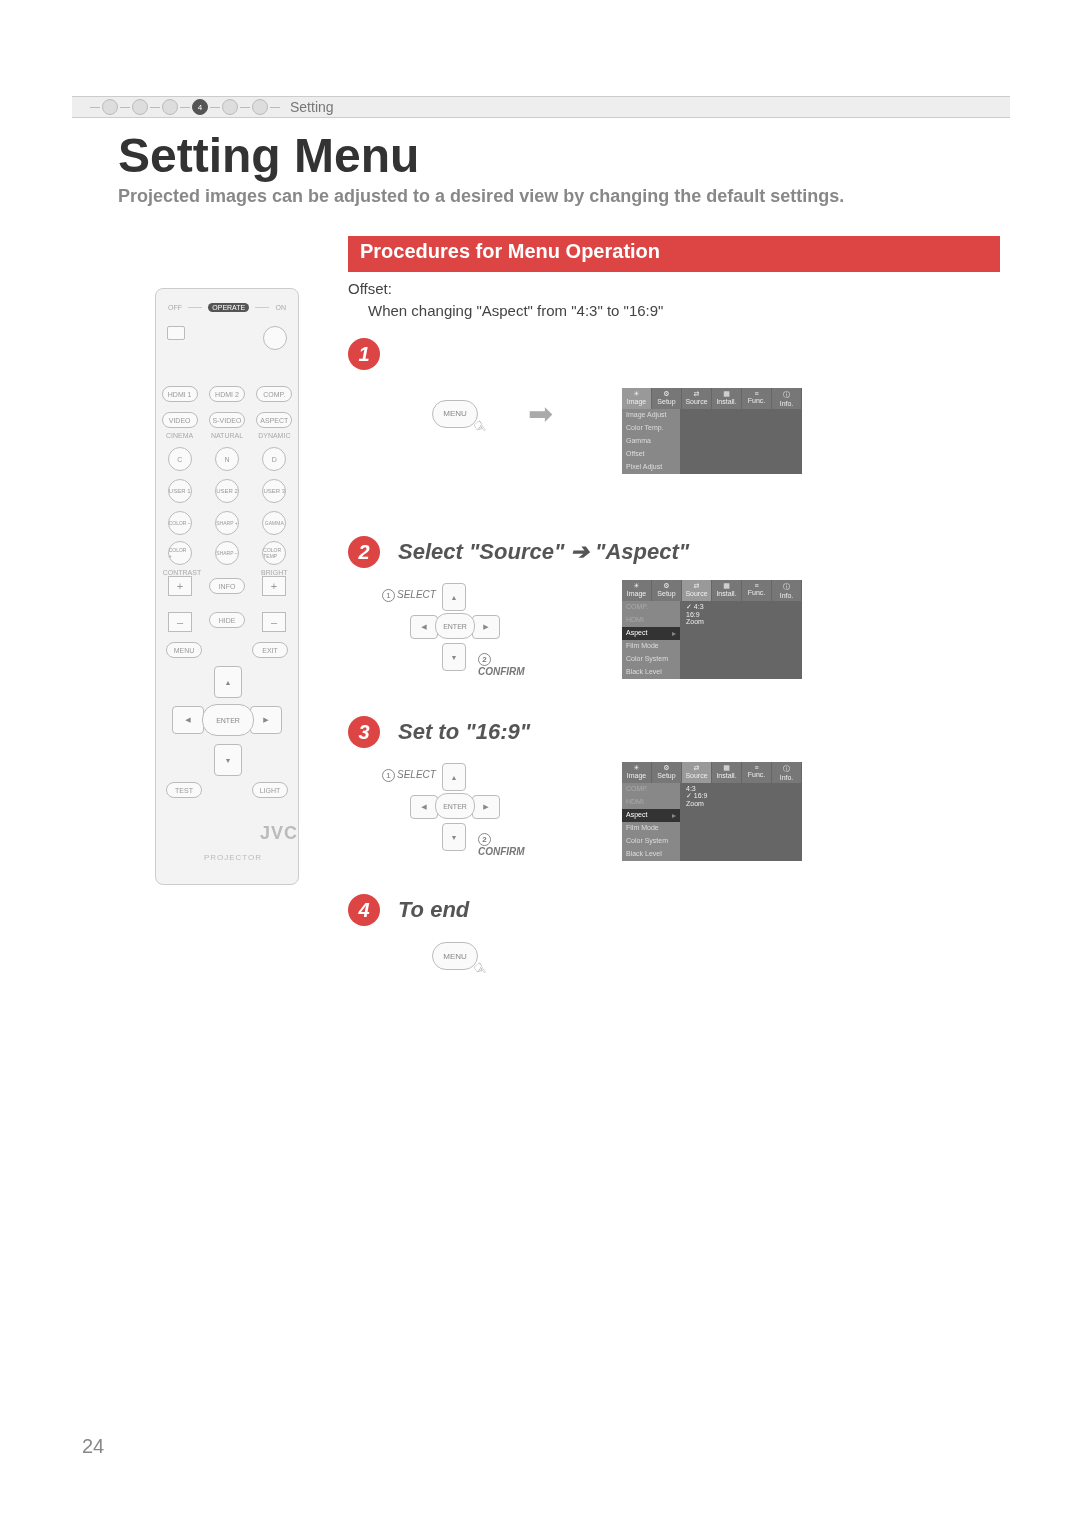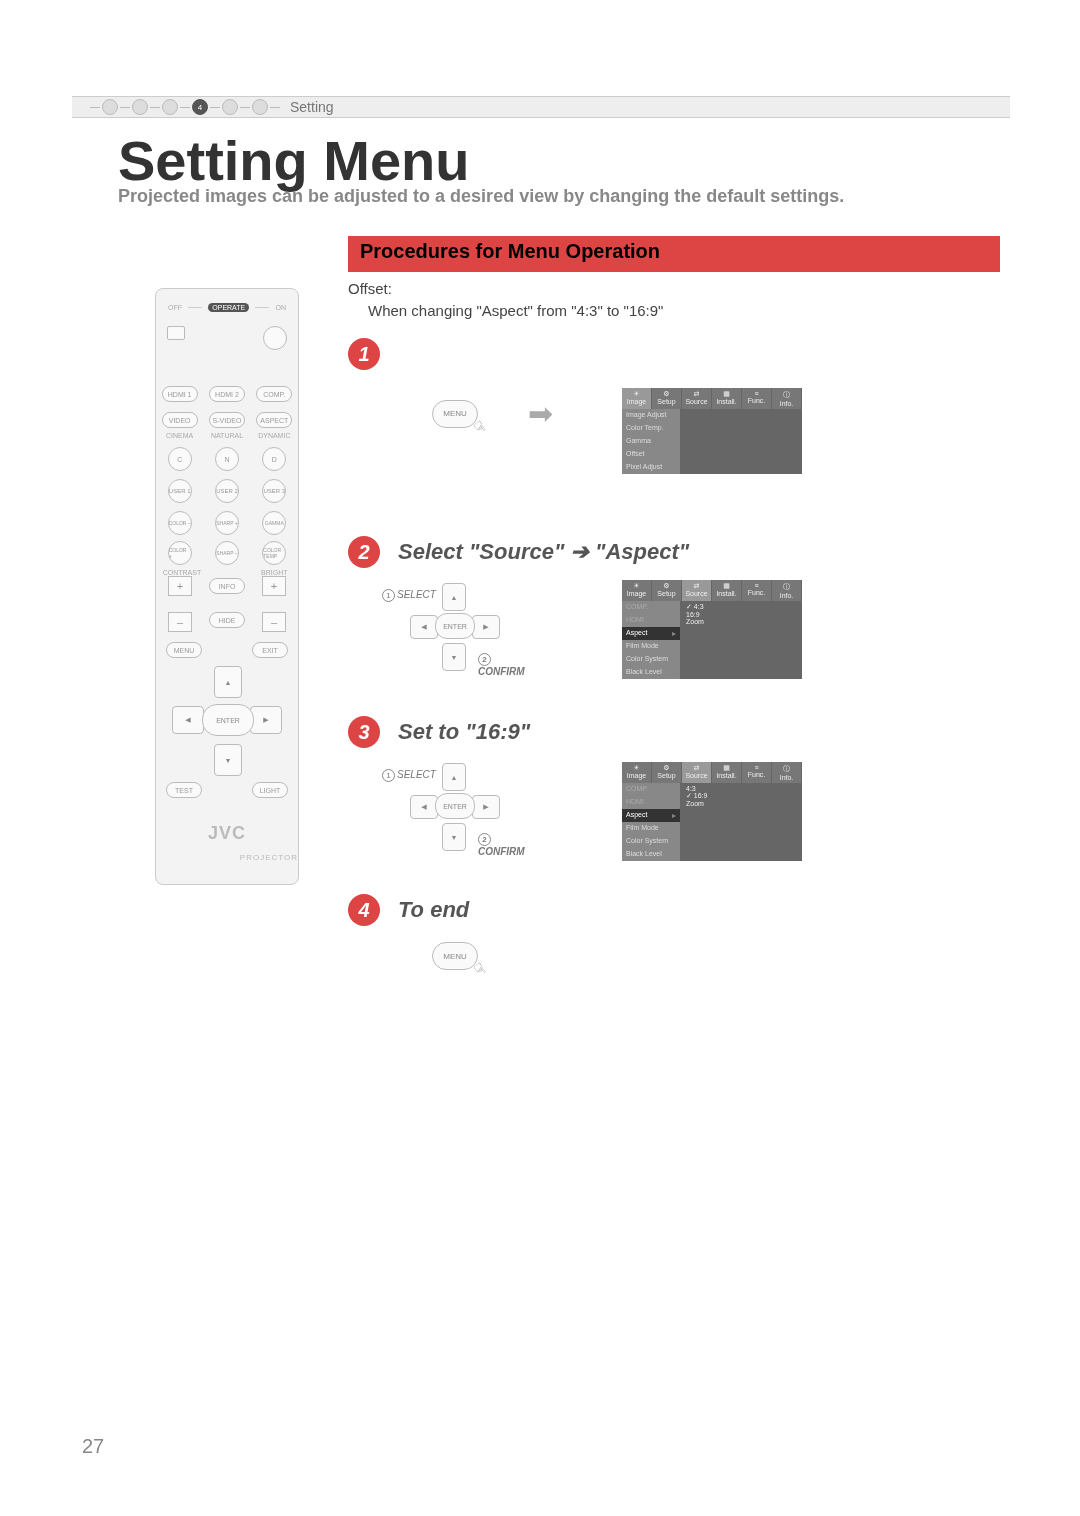--- a/index.html
+++ b/index.html
@@ -10,7 +10,7 @@
 .dotline .dot{width:14px;height:14px;border-radius:50%;background:#ddd;border:1px solid #bbb;margin:0 2px;display:flex;align-items:center;justify-content:center;font-size:8px;color:#999}
 .dotline .dot.active{background:#555;border-color:#555;color:#fff}
 .topbar .label{margin-left:10px;font-size:14px;color:#777}
-.title{position:absolute;left:118px;top:128px;font-size:56px;font-weight:700;color:#333}
+.title{position:absolute;left:118px;top:128px;font-size:48px;font-weight:700;color:#333}
 .subtitle{position:absolute;left:118px;top:186px;font-size:18px;font-weight:700;color:#888}
 .procedures-header{position:absolute;left:348px;top:236px;width:628px;height:28px;background:#d44;color:#000000;font-size:20px;font-weight:700;padding:4px 12px;box-sizing:content-box}
 .example{position:absolute;left:348px;top:280px;font-size:15px;color:#444}

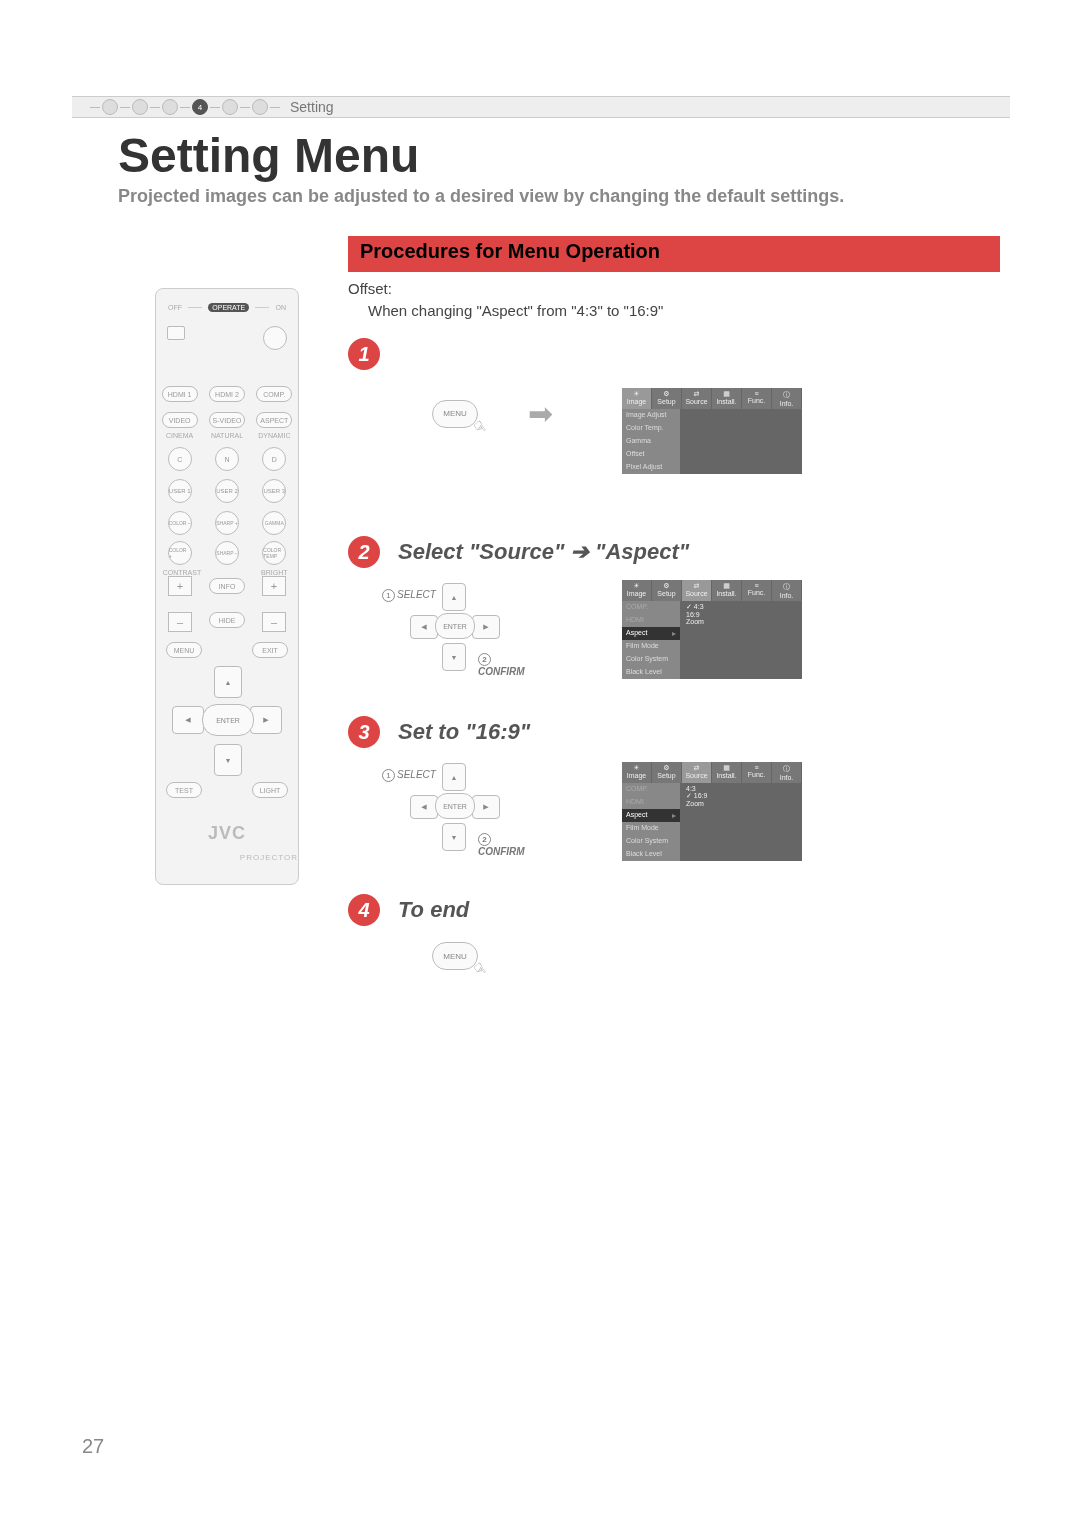--- a/index.html
+++ b/index.html
@@ -12,7 +12,7 @@
 .topbar .label{margin-left:10px;font-size:14px;color:#777}
 .title{position:absolute;left:118px;top:128px;font-size:48px;font-weight:700;color:#333}
 .subtitle{position:absolute;left:118px;top:186px;font-size:18px;font-weight:700;color:#888}
-.procedures-header{position:absolute;left:348px;top:236px;width:628px;height:28px;background:#d44;color:#000000;font-size:20px;font-weight:700;padding:4px 12px;box-sizing:content-box}
+.procedures-header{position:absolute;left:348px;top:236px;width:628px;height:28px;background:#d44;color:#ffffff;font-size:20px;font-weight:700;padding:4px 12px;box-sizing:content-box}
 .example{position:absolute;left:348px;top:280px;font-size:15px;color:#444}
 .example-subtext{position:absolute;left:368px;top:302px;font-size:15px;color:#444}
 .remote{position:absolute;left:155px;top:288px;width:142px;height:595px;background:#f3f3f3;border:1px solid #ccc;border-radius:8px}

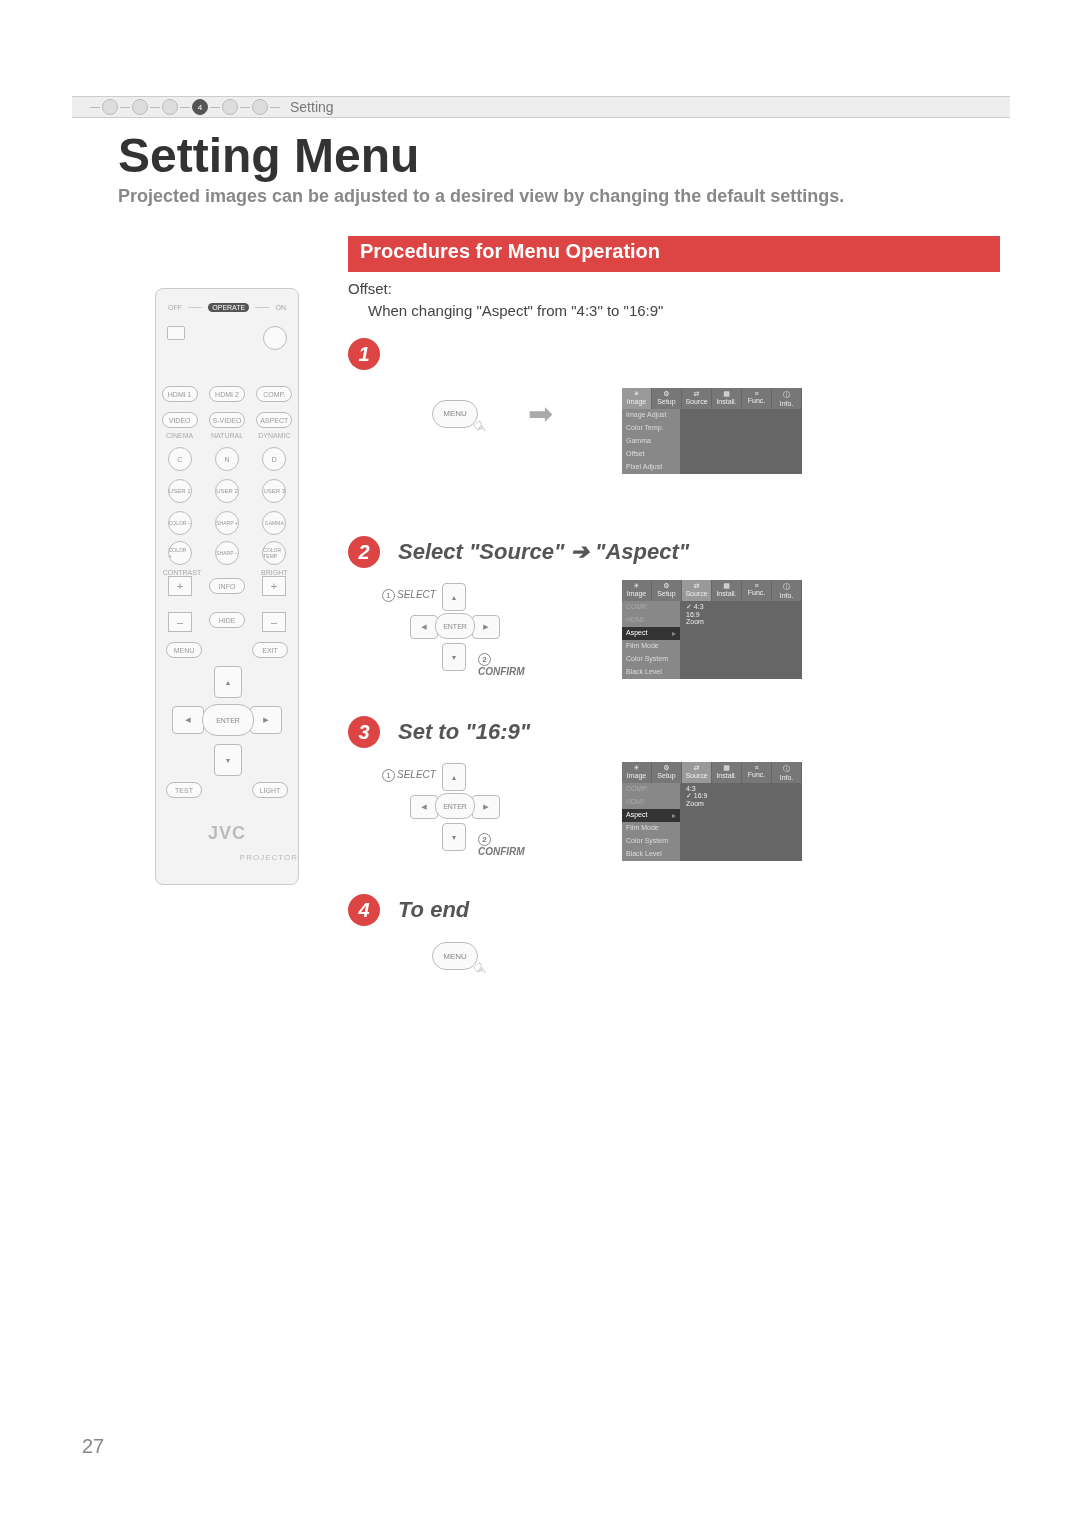--- a/index.html
+++ b/index.html
@@ -34,7 +34,7 @@
 .dpad .left{left:0;top:40px;width:30px;height:26px;border-radius:4px}
 .dpad .right{right:0;top:40px;width:30px;height:26px;border-radius:4px}
 .dpad .center{left:30px;top:38px;width:50px;height:30px;border-radius:15px}
-.remote .brand{position:absolute;bottom:40px;left:0;right:0;text-align:center;font-size:18px;font-weight:900;color:#bbb;letter-spacing:1px}
+.remote .brand{position:absolute;bottom:40px;left:0;right:0;text-align:right;font-size:18px;font-weight:900;color:#bbb;letter-spacing:1px}
 .remote .brandsub{position:absolute;bottom:22px;left:12px;right:0;text-align:right;font-size:8px;color:#bbb;letter-spacing:1px}
 .step-badge{width:32px;height:32px;border-radius:50%;background:#d44;color:#fff;font-weight:700;font-style:italic;font-size:20px;display:flex;align-items:center;justify-content:center}
 .step-title{font-size:22px;font-weight:700;font-style:italic;color:#555}

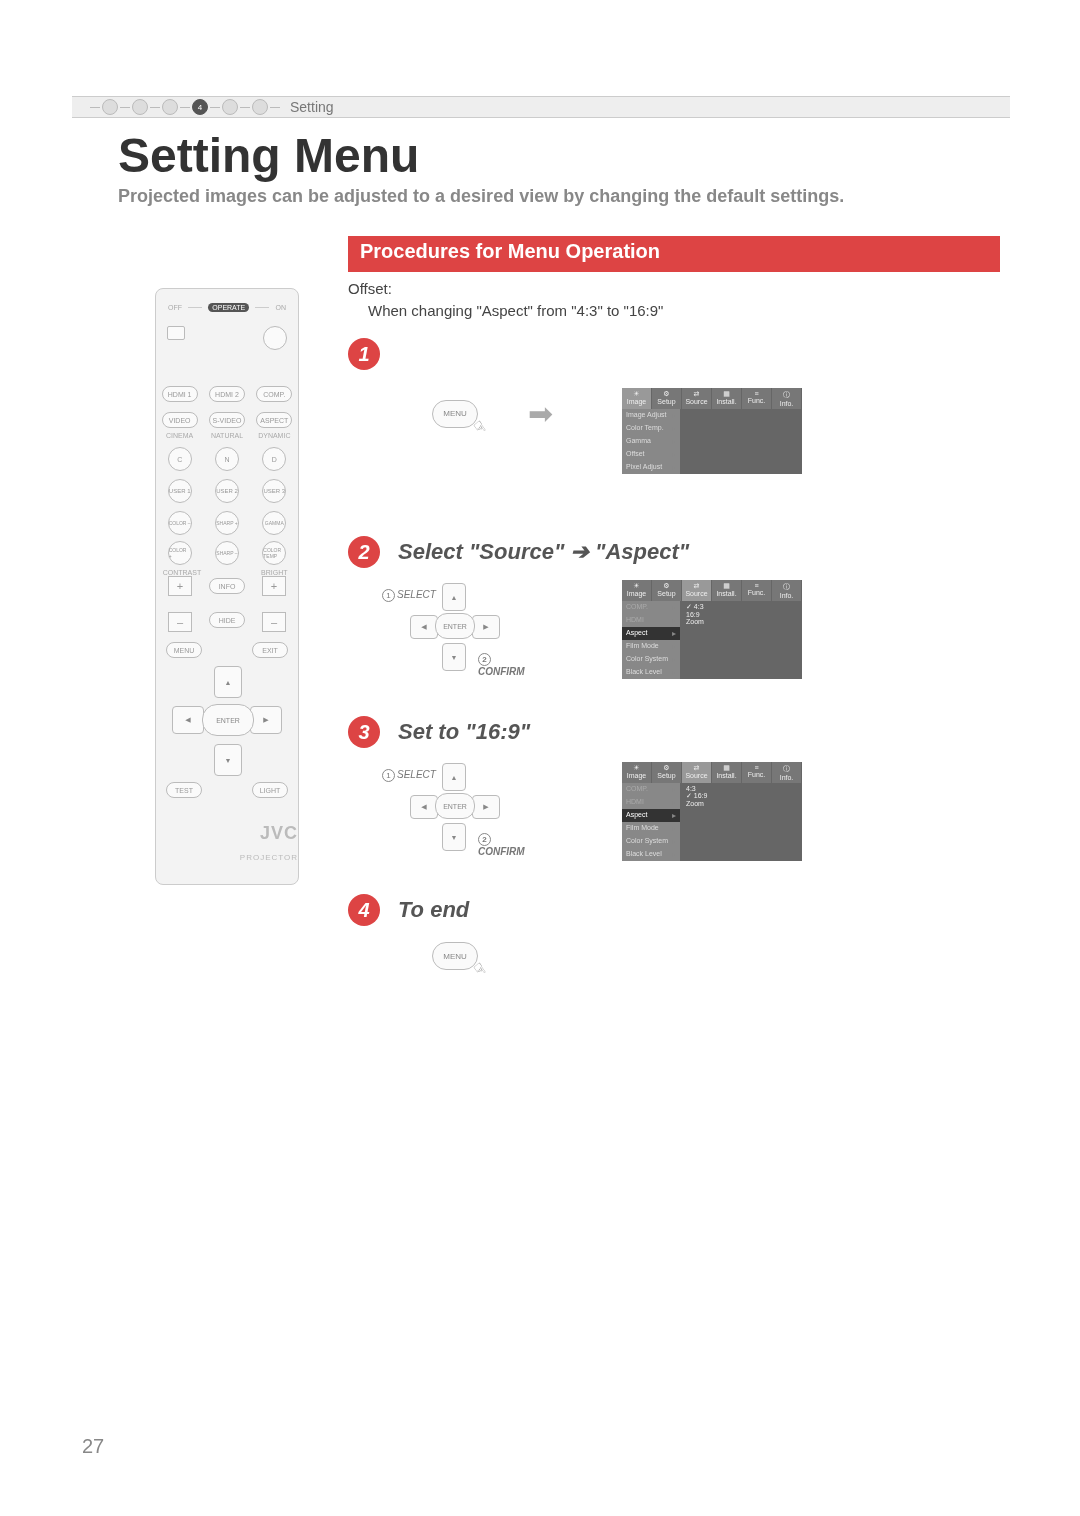--- a/index.html
+++ b/index.html
@@ -35,7 +35,7 @@
 .dpad .right{right:0;top:40px;width:30px;height:26px;border-radius:4px}
 .dpad .center{left:30px;top:38px;width:50px;height:30px;border-radius:15px}
 .remote .brand{position:absolute;bottom:40px;left:0;right:0;text-align:right;font-size:18px;font-weight:900;color:#bbb;letter-spacing:1px}
-.remote .brandsub{position:absolute;bottom:22px;left:12px;right:0;text-align:right;font-size:8px;color:#bbb;letter-spacing:1px}
+.remote .brandsub{position:absolute;bottom:22px;left:12px;right:0;text-align:center;font-size:8px;color:#bbb;letter-spacing:1px}
 .step-badge{width:32px;height:32px;border-radius:50%;background:#d44;color:#fff;font-weight:700;font-style:italic;font-size:20px;display:flex;align-items:center;justify-content:center}
 .step-title{font-size:22px;font-weight:700;font-style:italic;color:#555}
 .step1{position:absolute;left:348px;top:338px;display:flex;align-items:center;gap:18px}

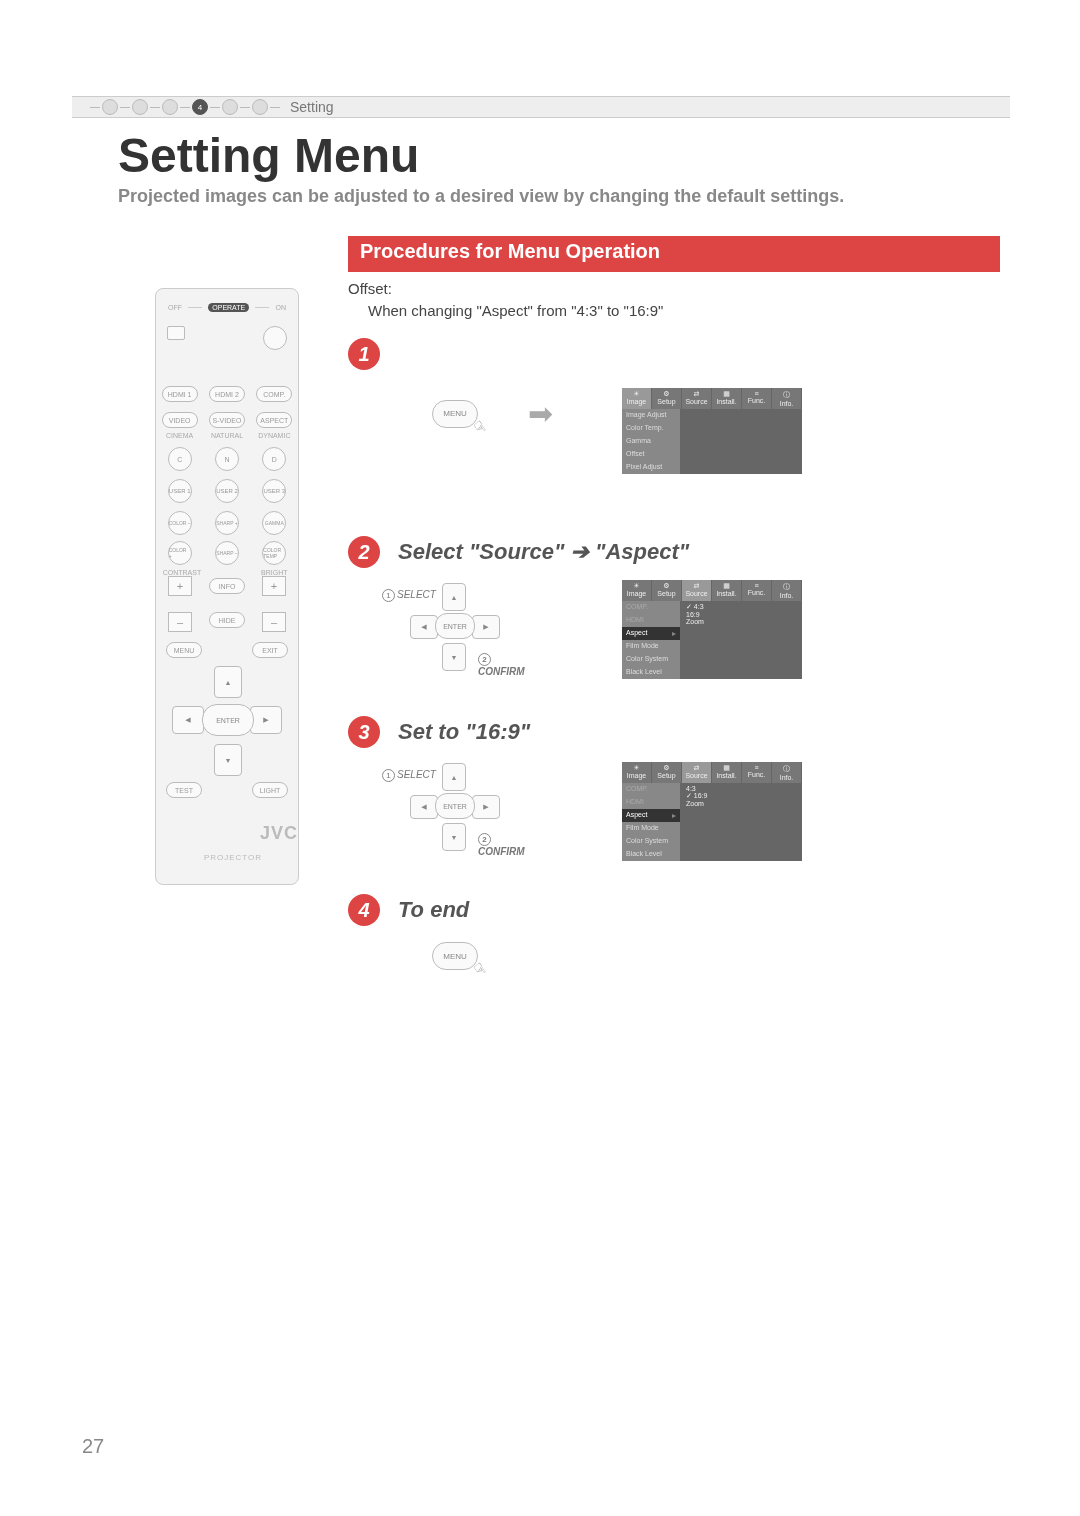--- a/index.html
+++ b/index.html
@@ -388,7 +388,7 @@
       </div>
 </div>
 
-<div class="pagenum">27</div>
+<div class="pagenum">24</div>
 
 </div>
 

